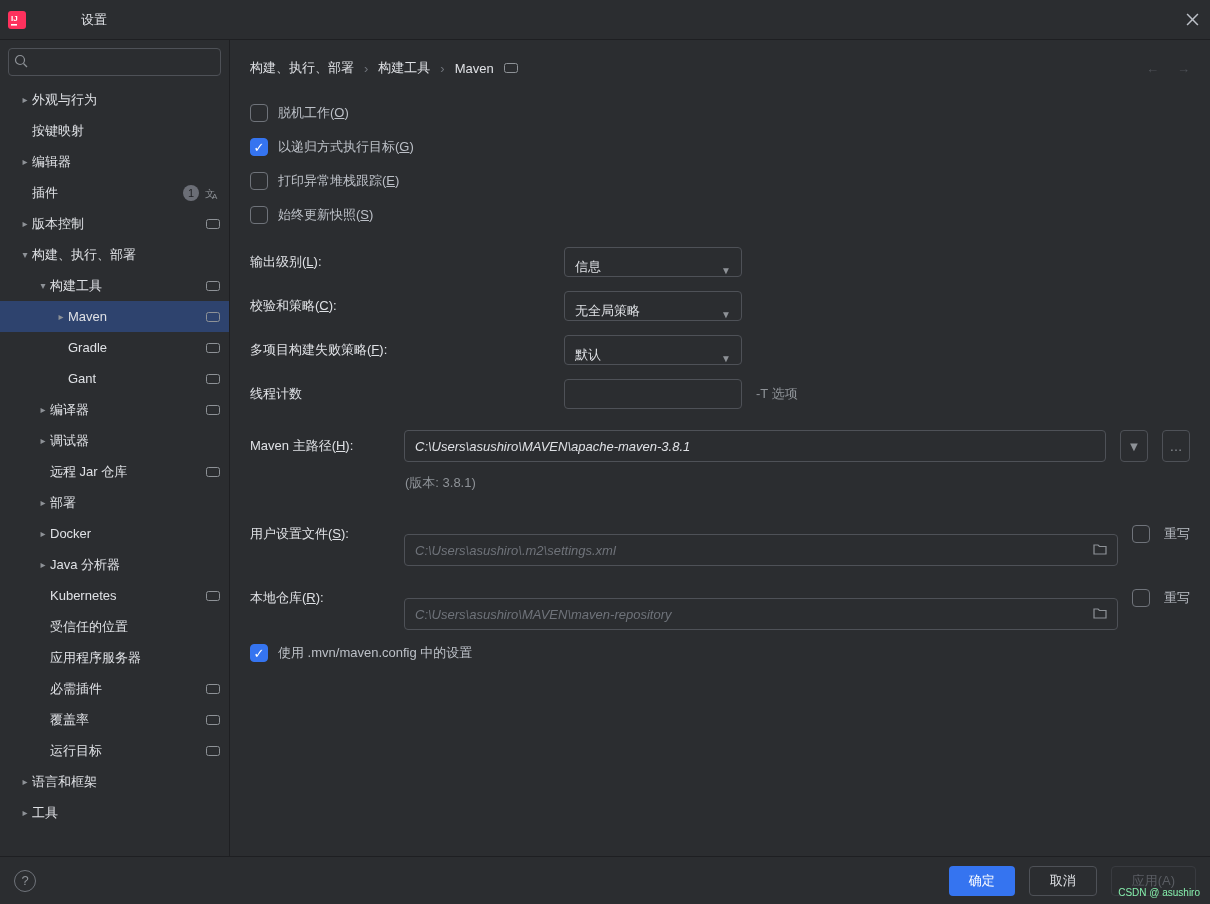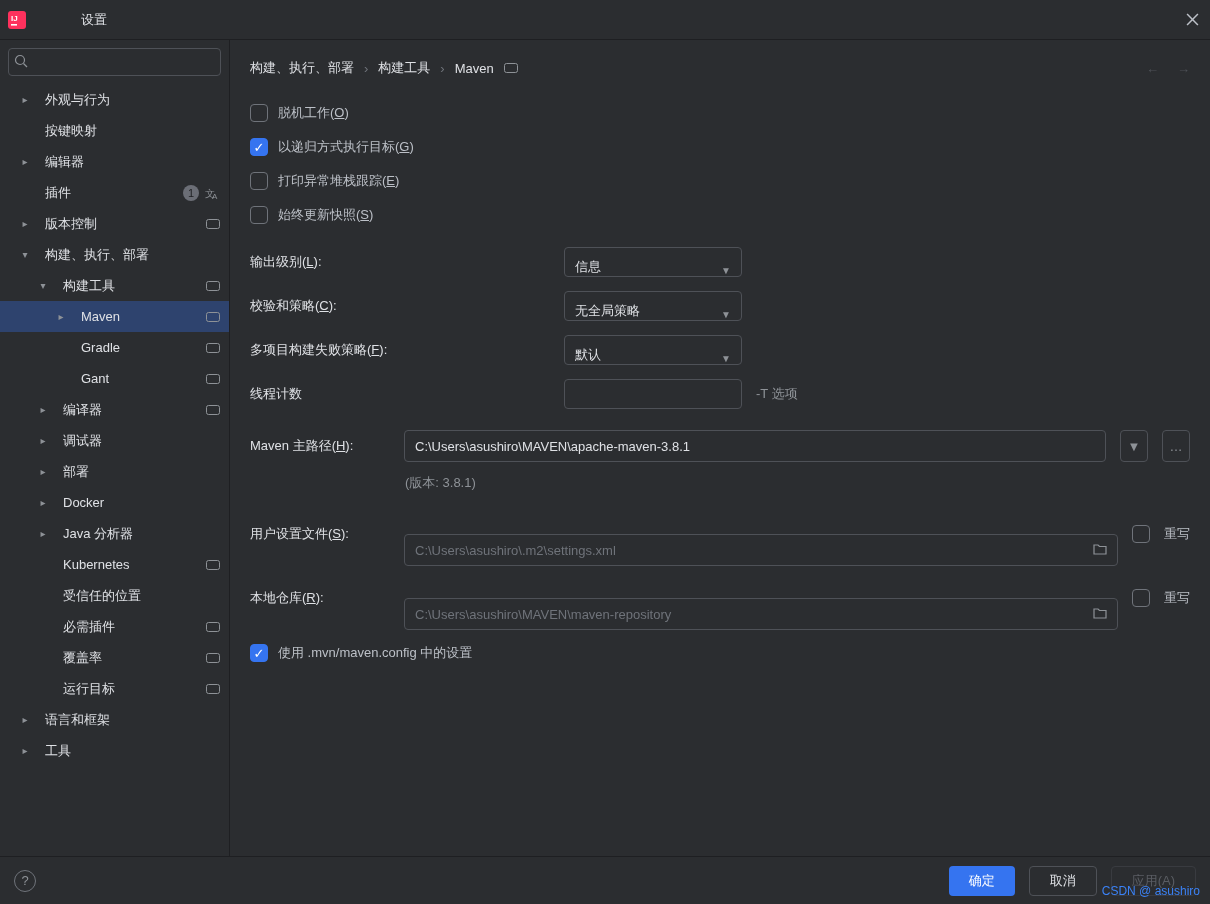--- a/index.html
+++ b/index.html
@@ -67,7 +67,7 @@
     color:#dfe1e5;
   }
   .tree-item .arrow { width:14px; display:flex; justify-content:center; color:#8e9297; font-size:10px; }
-  .tree-item .label { flex:1; white-space:nowrap; overflow:hidden; text-overflow:ellipsis;margin-left:13px; }
+  .tree-item .label { flex:1; white-space:nowrap; overflow:hidden; text-overflow:ellipsis; }
   .tree-item .badge-num {
     background:#6b6e76; color:#1e1f22; border-radius:8px; min-width:16px; height:16px;
     display:inline-flex; align-items:center; justify-content:center; font-size:11px; padding:0 5px; margin-right:6px;

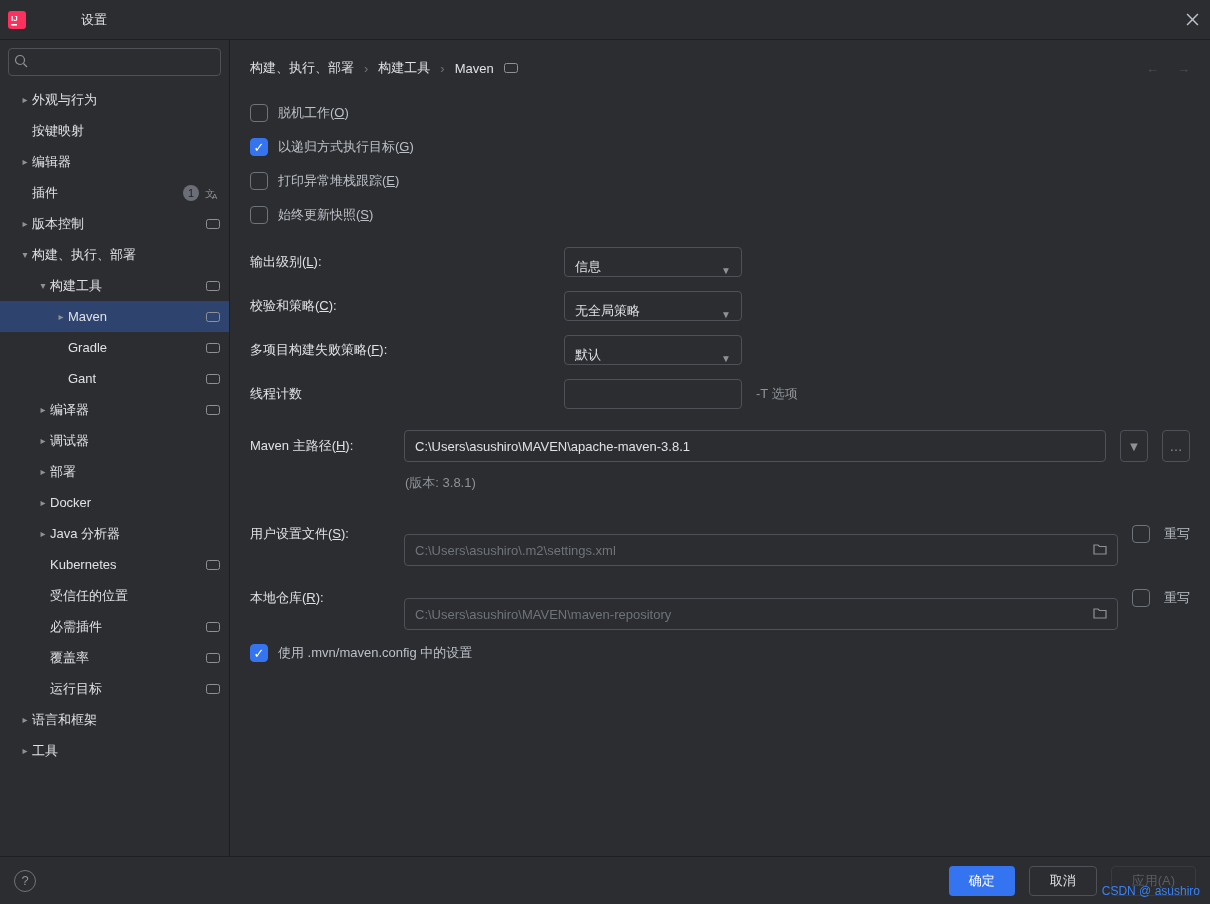--- a/index.html
+++ b/index.html
@@ -133,7 +133,7 @@
   }
   .path-input {
     flex:1; height:32px; background:#2b2d30; border:1px solid #4e5157; border-radius:4px;
-    padding:0 10px; color:#dfe1e5; display:flex; align-items:center; justify-content:space-between;
+    padding:0 10px; color:#dfe1e5; display:flex; align-items:center; justify-content:space-between;font-style:italic;
   }
   .path-input.gray { color:#6f737a;margin-top:32px; }
   .path-input .fold { color:#8e9297; }

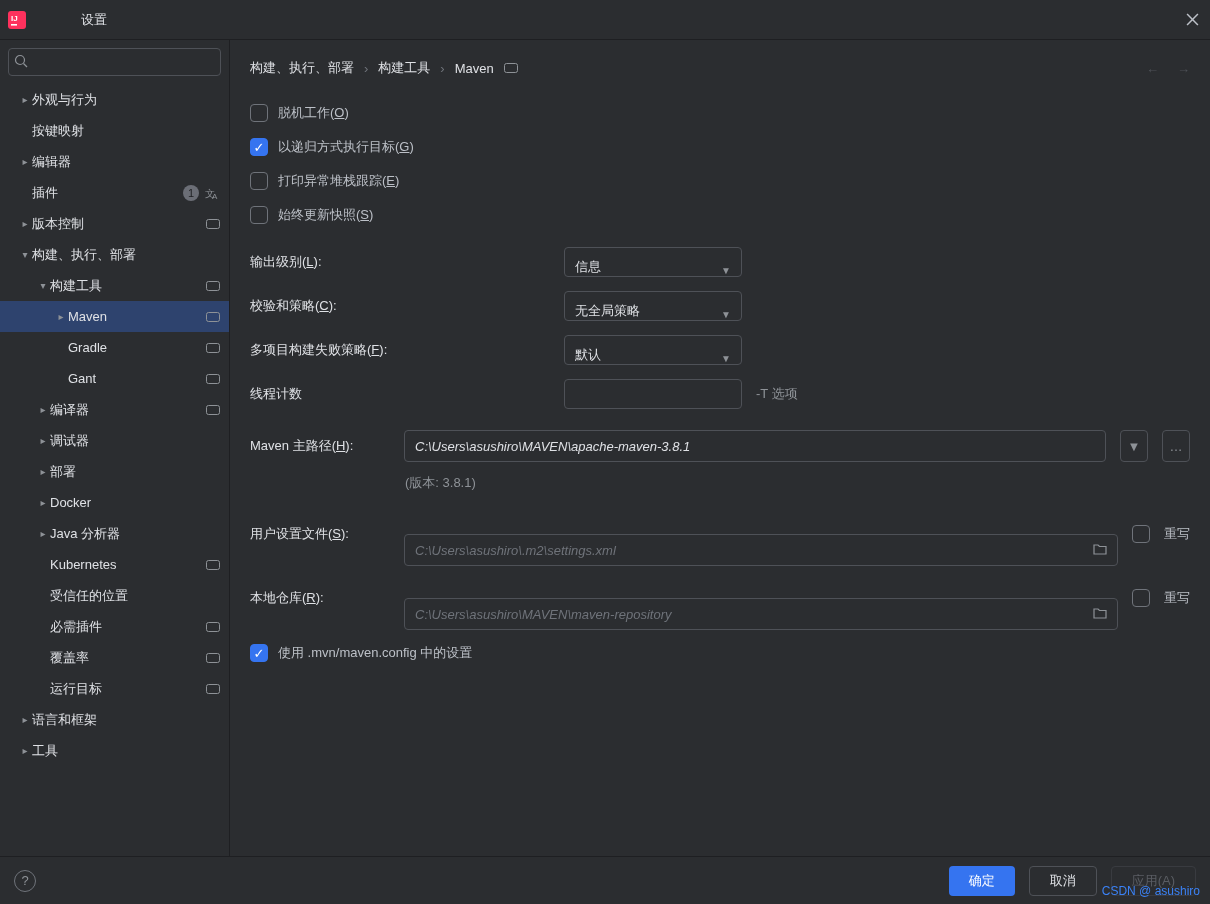--- a/index.html
+++ b/index.html
@@ -278,6 +278,15 @@
           <span class="label">调试器</span>
         </div>
         <div class="tree-item ind-2">
+          <span class="arrow"></span>
+          <span class="label">远程 Jar 仓库</span>
+          <span class="pill">
+            <svg width="14" height="10" viewBox="0 0 14 10">
+              <rect x="0.5" y="0.5" width="13" height="9" rx="2" stroke="#8e9297" fill="none"></rect>
+            </svg>
+          </span>
+        </div>
+        <div class="tree-item ind-2">
           <span class="arrow">▸</span>
           <span class="label">部署</span>
         </div>

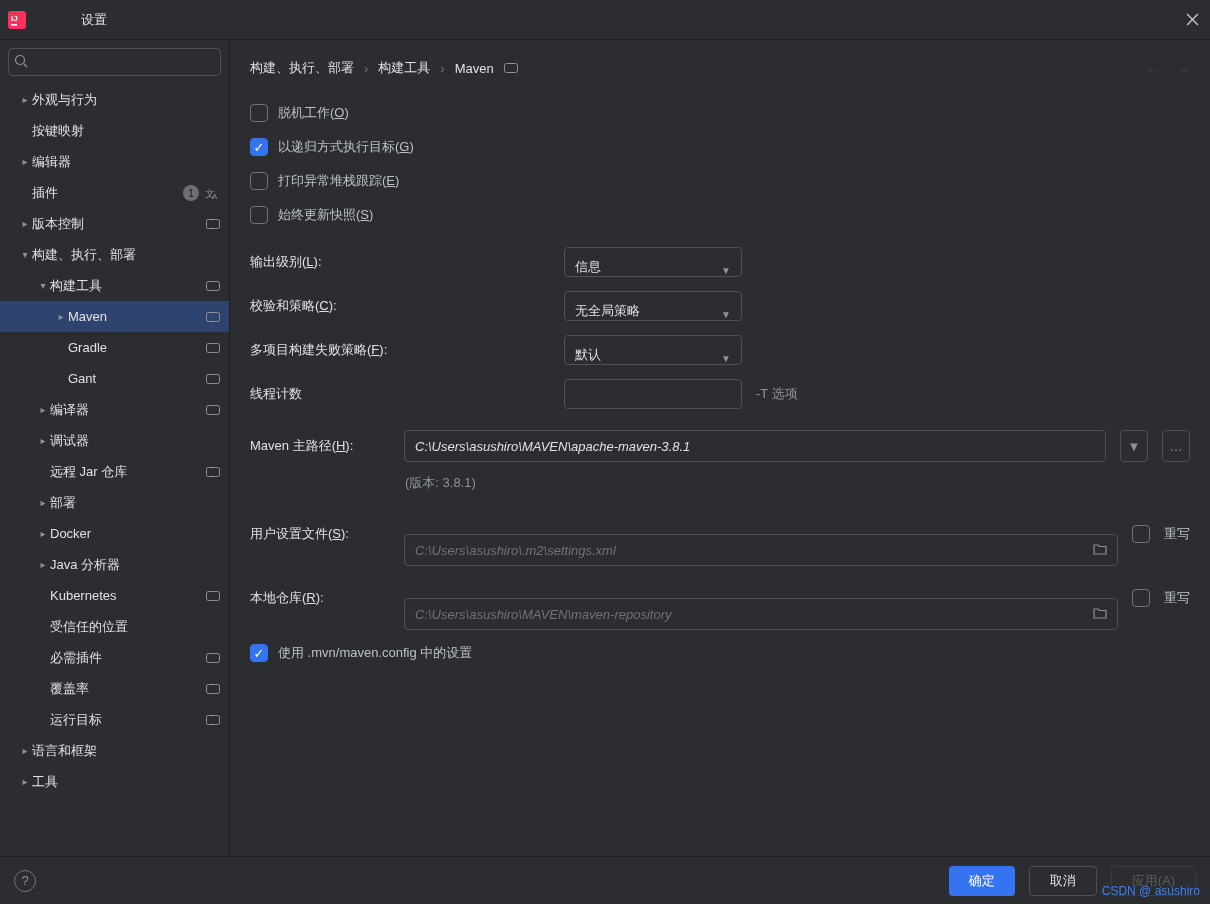--- a/index.html
+++ b/index.html
@@ -313,6 +313,10 @@
         </div>
         <div class="tree-item ind-2">
           <span class="arrow"></span>
+          <span class="label">应用程序服务器</span>
+        </div>
+        <div class="tree-item ind-2">
+          <span class="arrow"></span>
           <span class="label">必需插件</span>
           <span class="pill">
             <svg width="14" height="10" viewBox="0 0 14 10">

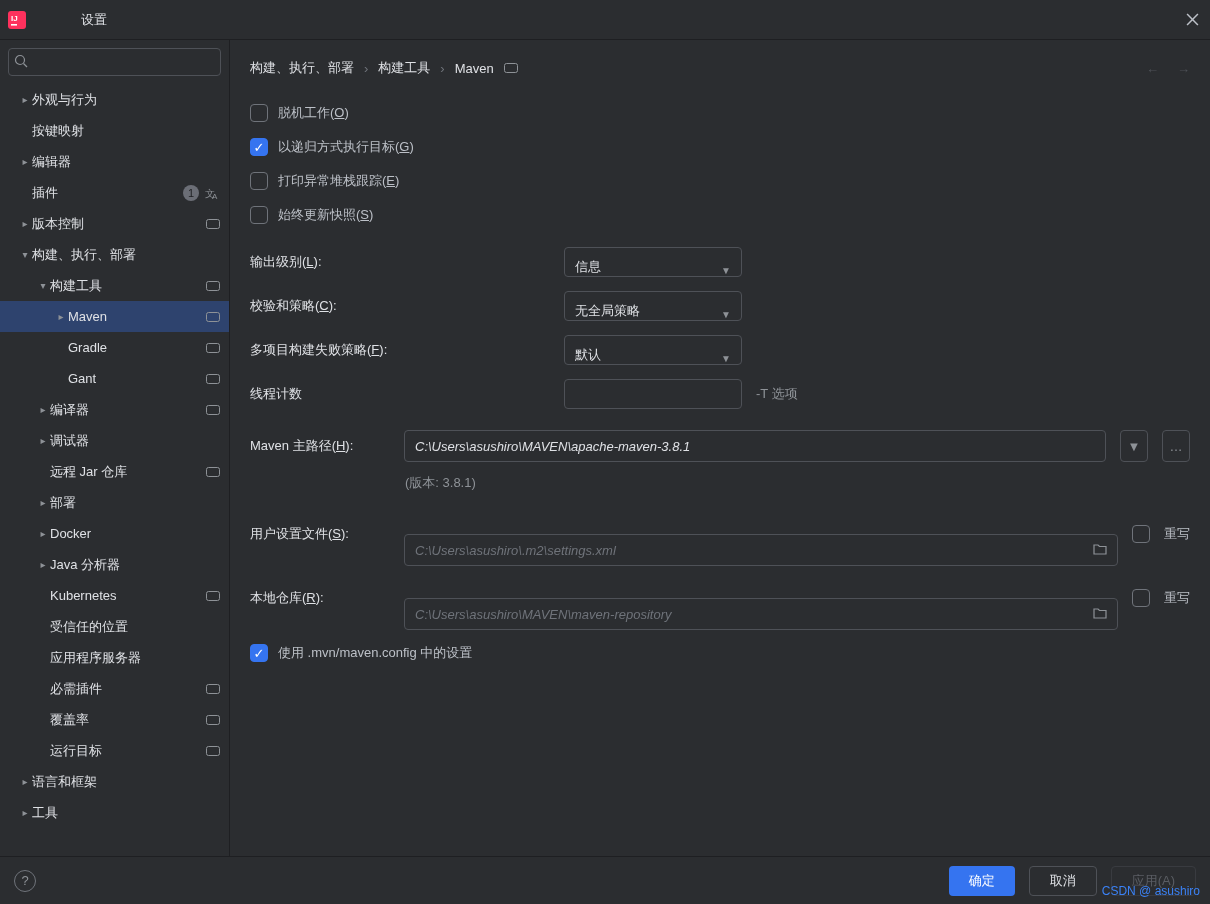--- a/index.html
+++ b/index.html
@@ -157,7 +157,7 @@
   .btn.primary { background:#3574f0; color:#fff; }
   .btn.secondary { background:#2b2d30; border:1px solid #4e5157; color:#dfe1e5; }
   .btn.disabled { background:#2b2d30; border:1px solid #393b40; color:#5a5d63; }
-  .watermark { position:absolute; right:10px; bottom:6px; color:#3b82f6; font-size:12px; pointer-events:none; }
+  .watermark { position:absolute; right:10px; bottom:6px; color:#86efac; font-size:10px; pointer-events:none; }
 </style>
 </head>
 <body>

